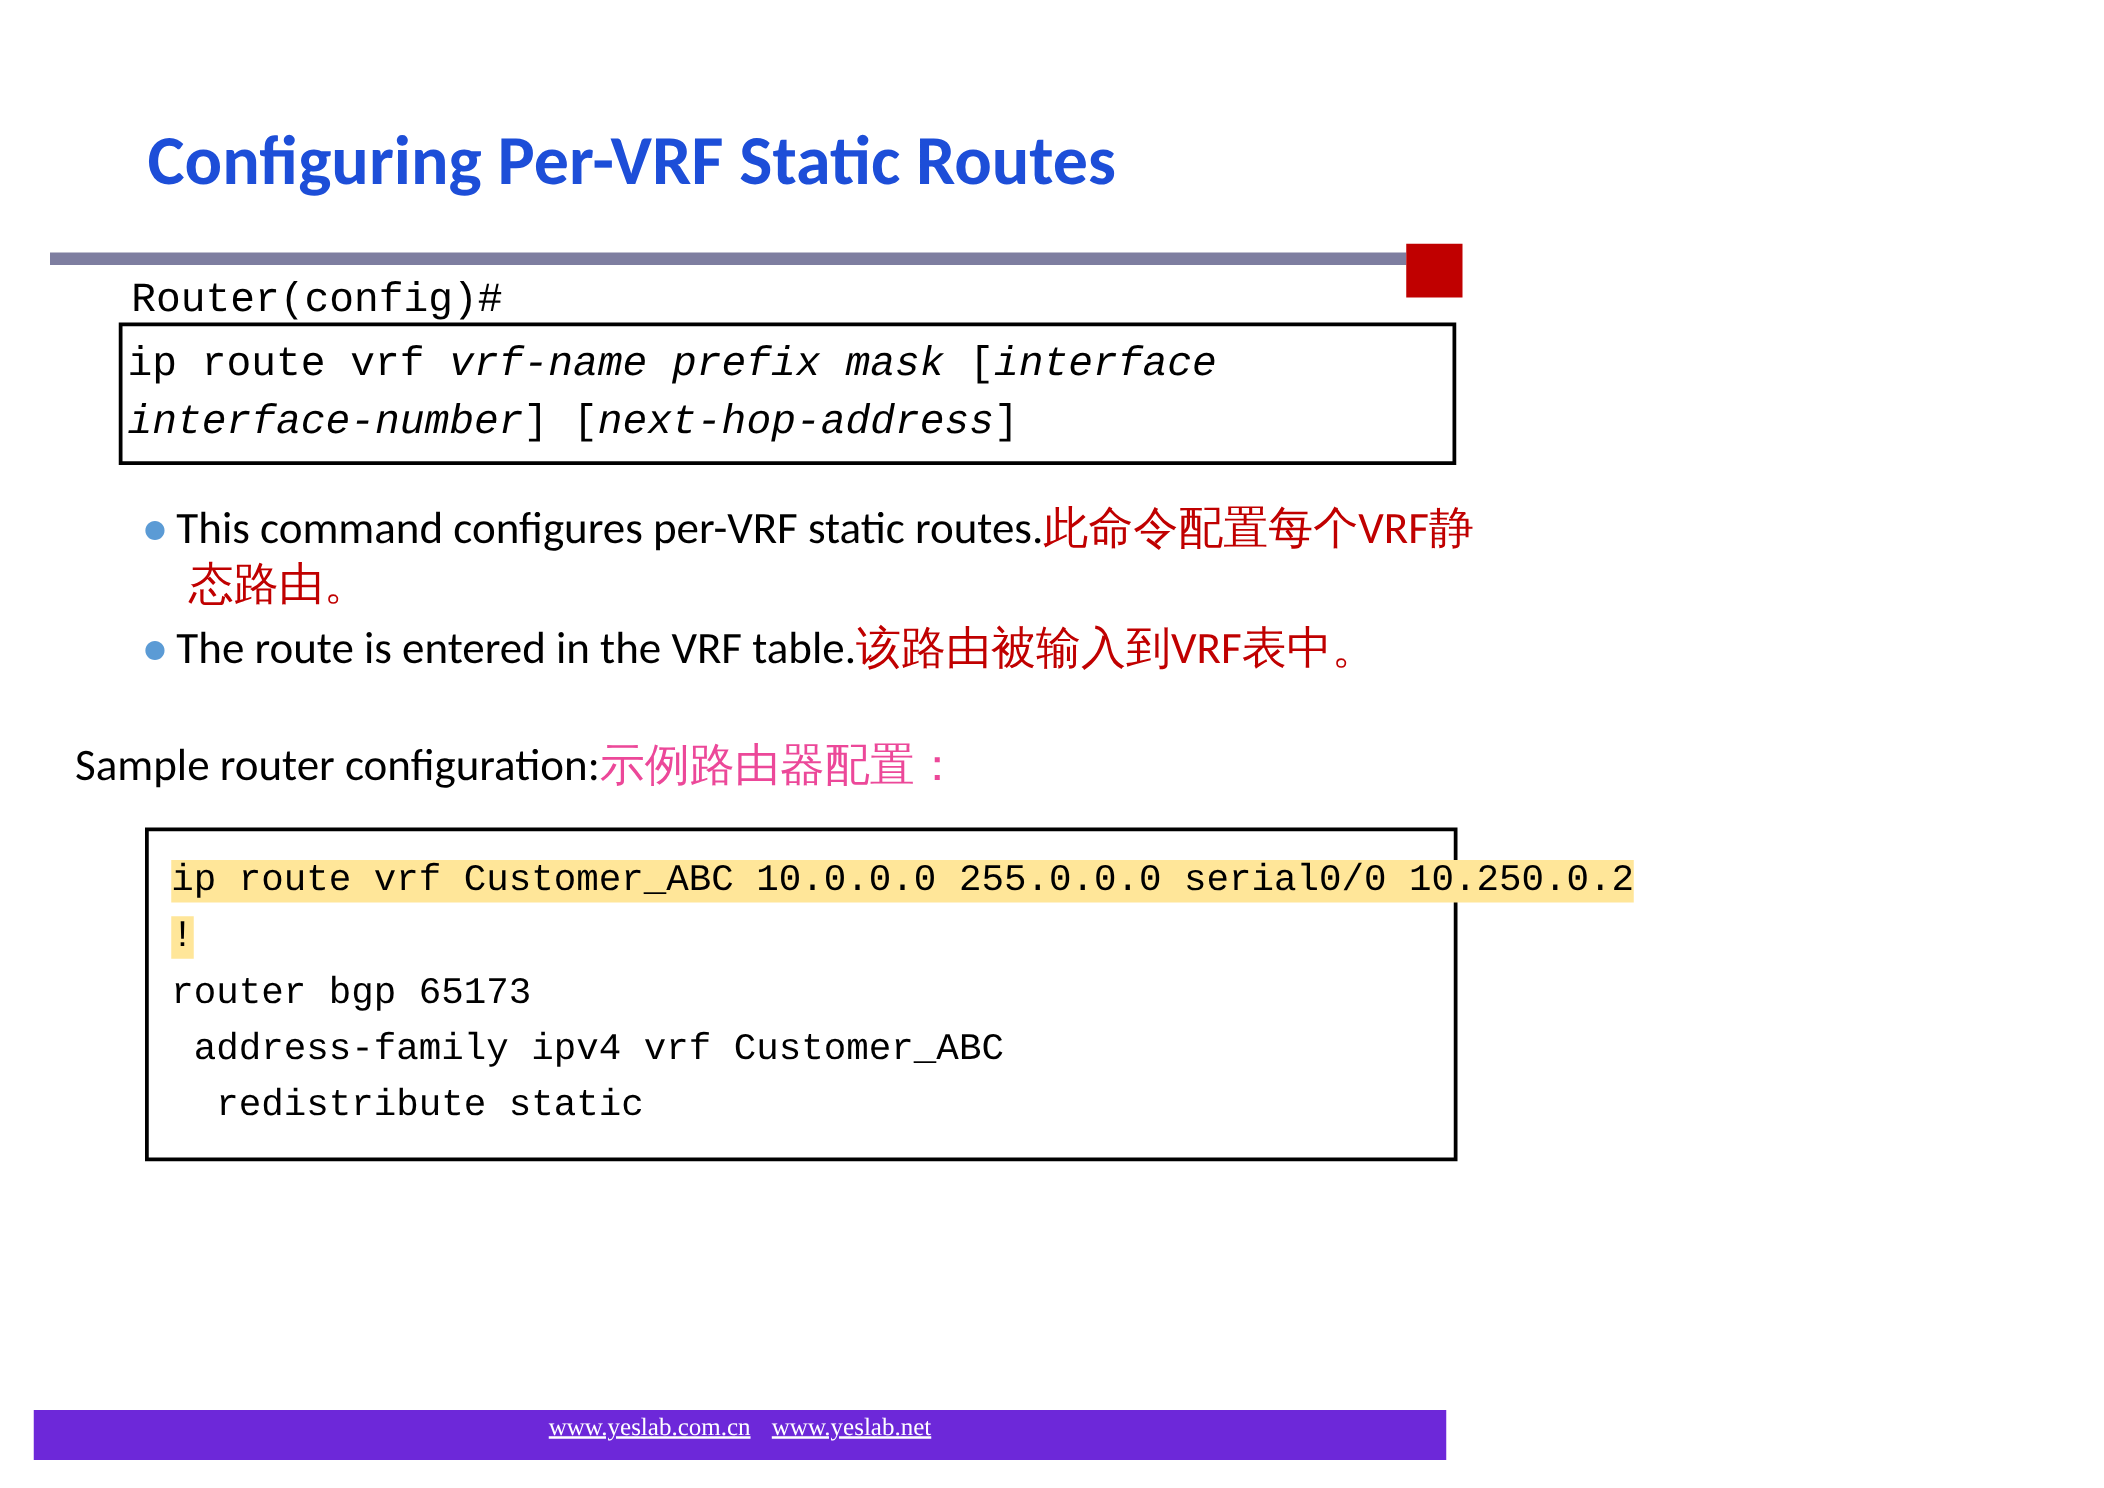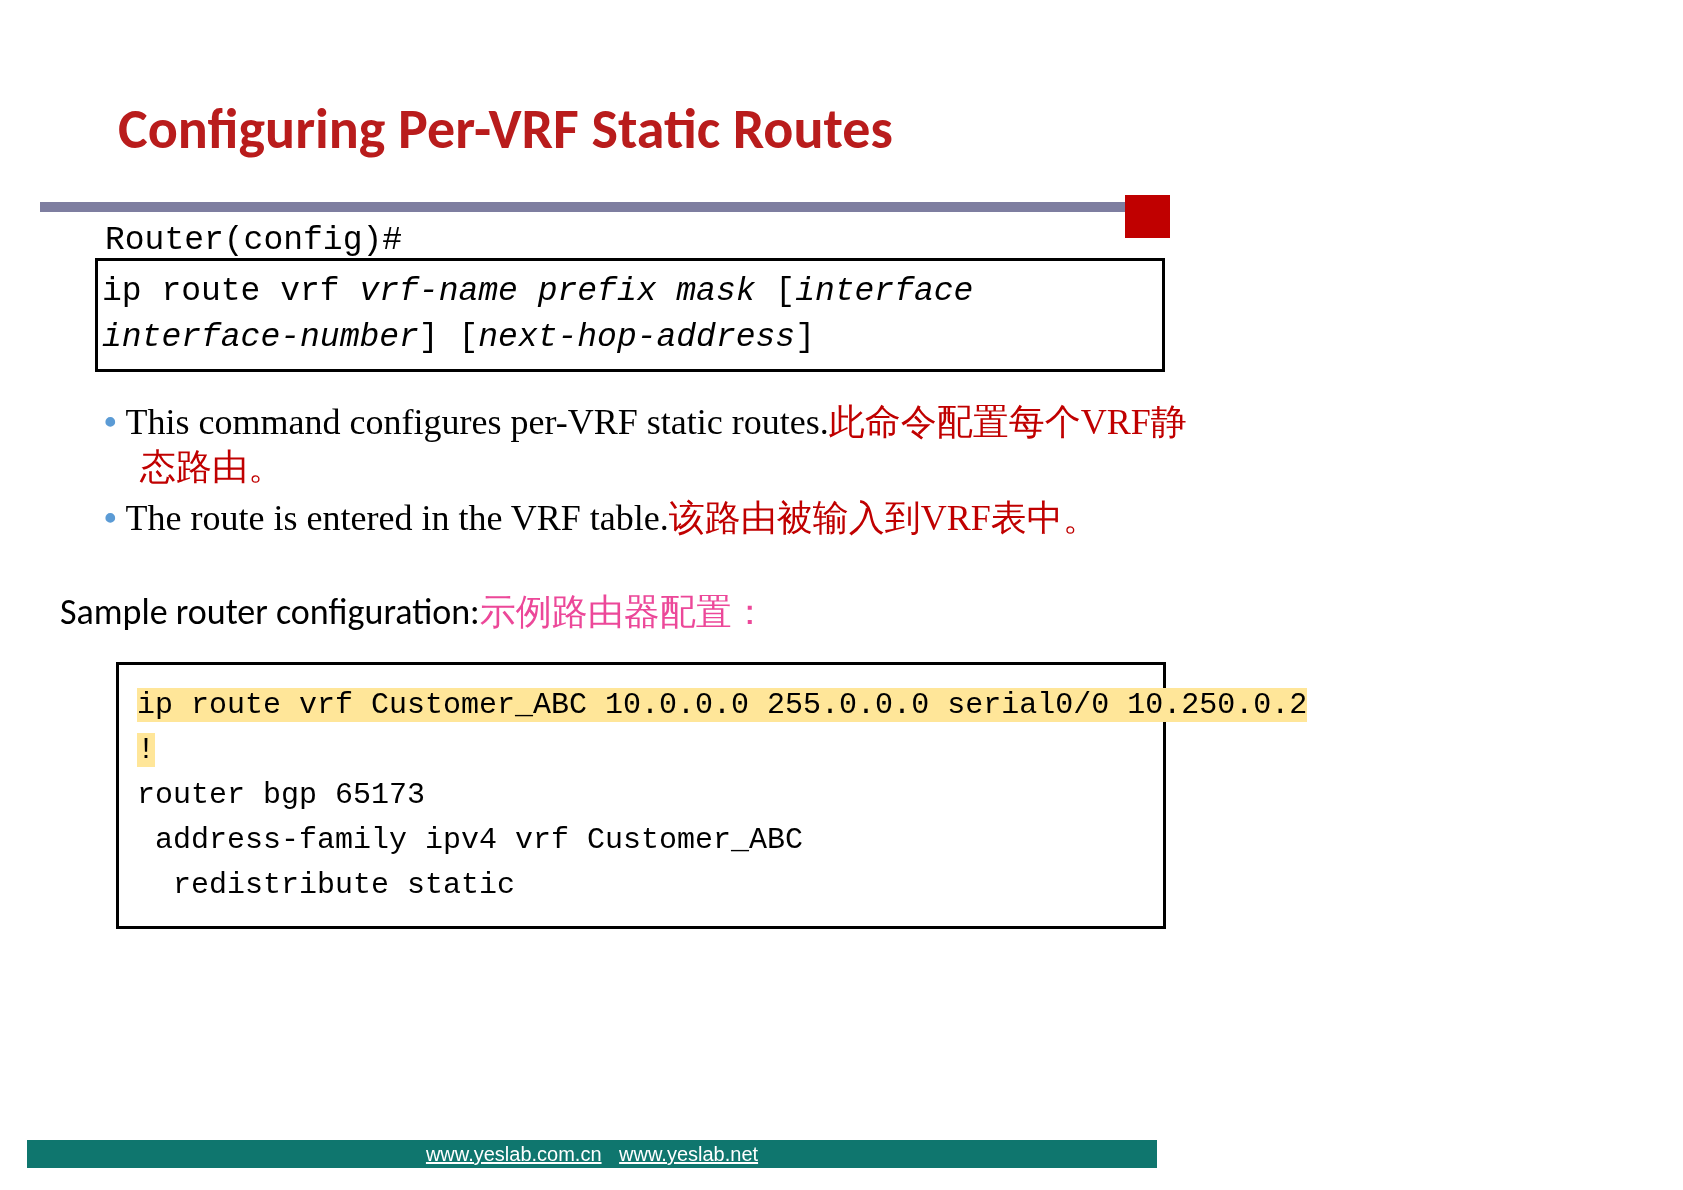--- a/index.html
+++ b/index.html
@@ -24,7 +24,7 @@
     top: 95px;
     font-size: 56px;
     font-weight: 700;
-    color: #b91c1c;
+    color: #1d4ed8;
   }
   .logo-area {
     position: absolute;

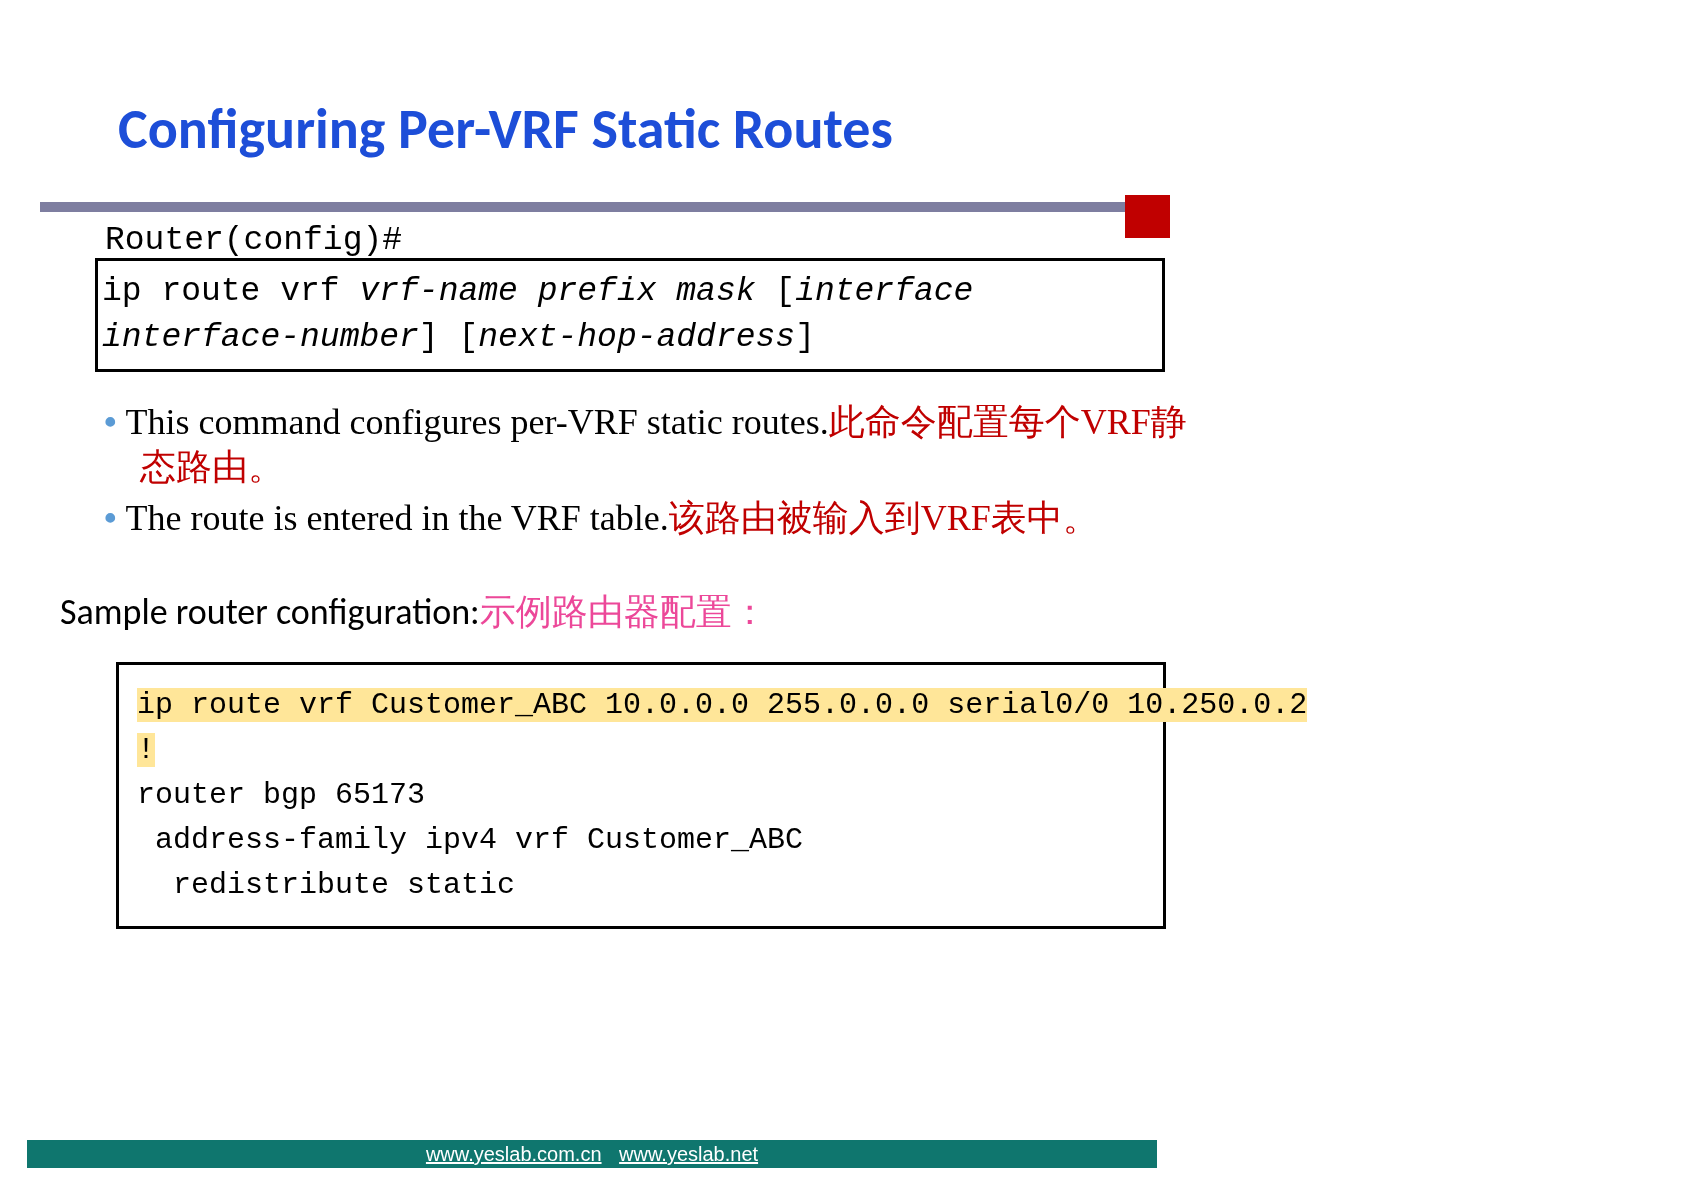--- a/index.html
+++ b/index.html
@@ -81,10 +81,9 @@
   }
   .bullets li {
     list-style: none;
-    margin: 6px 4px;
+    margin: 6px 15px;
     padding-left: 36px;
     text-indent: -36px;
-    font-family: Liberation Serif, serif;
   }
   .bullets li::before {
     content: "• ";

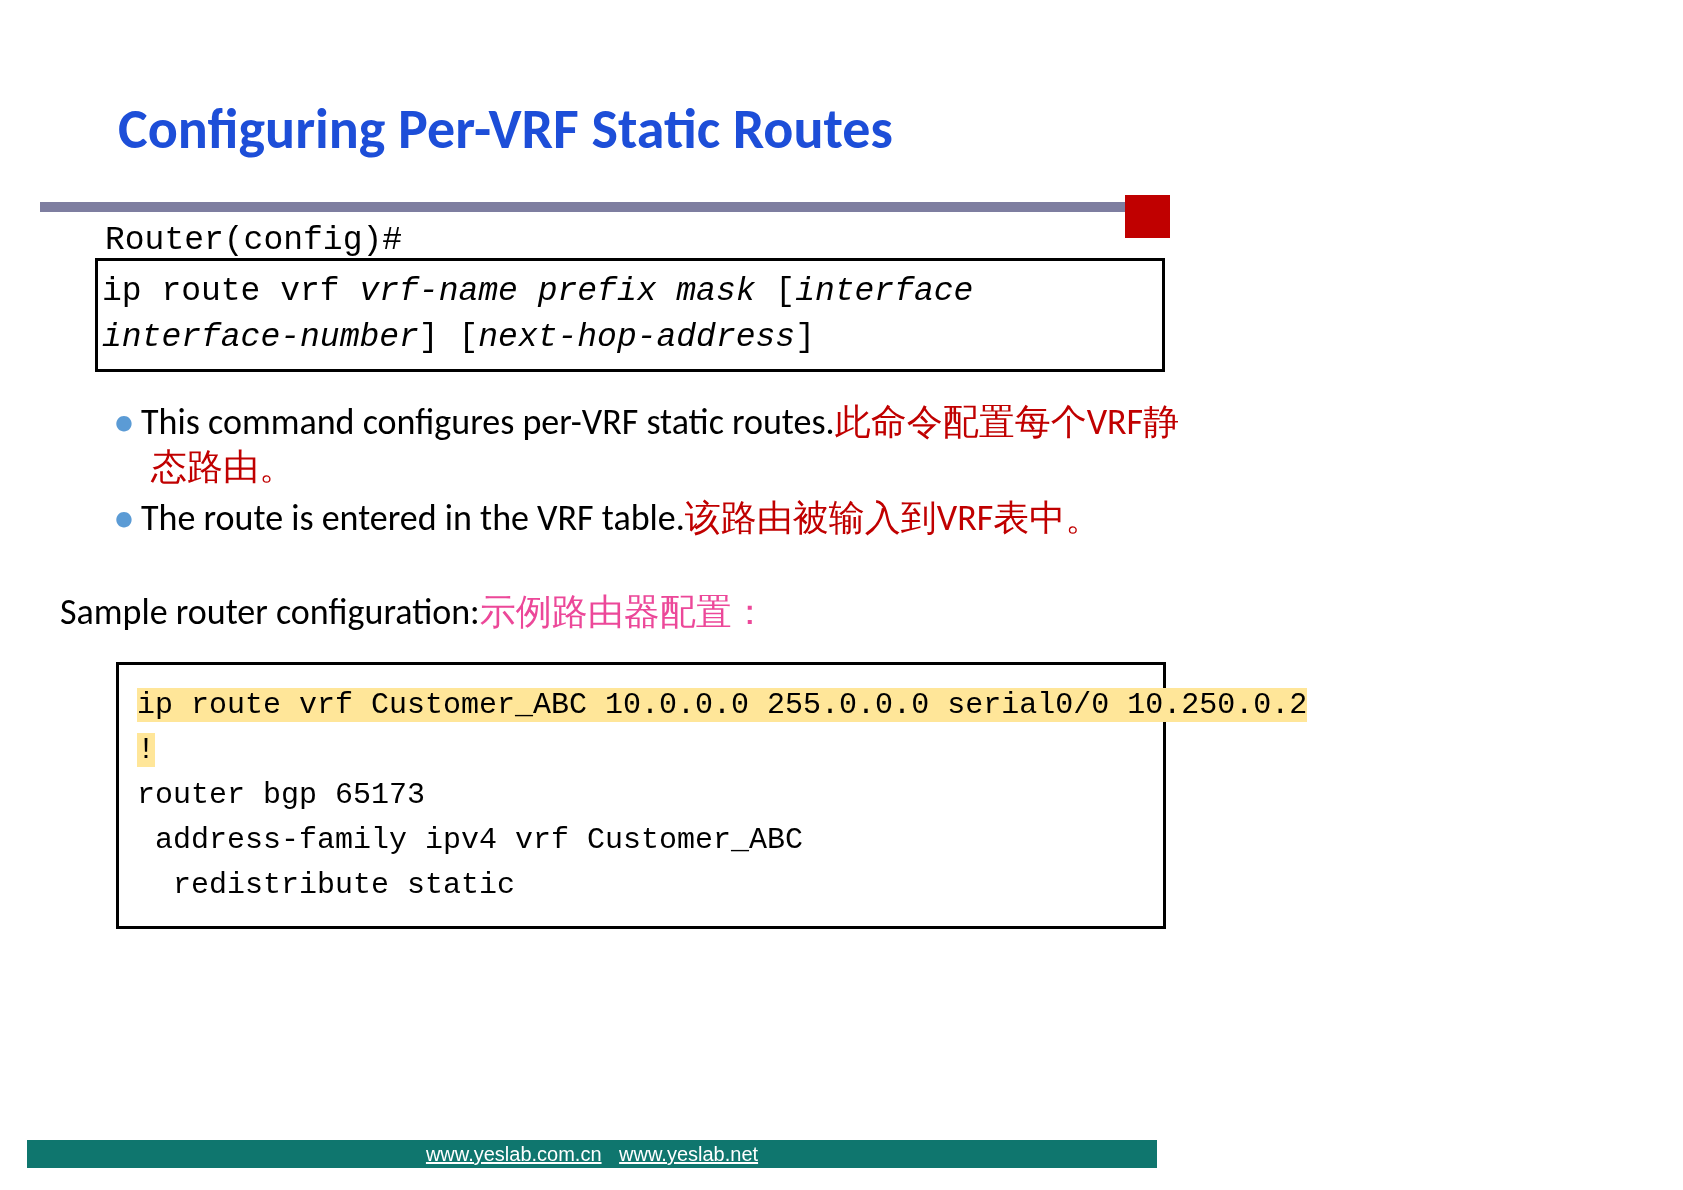--- a/index.html
+++ b/index.html
@@ -120,13 +120,13 @@
     left: 27px;
     bottom: 22px;
     width: 1130px;
-    height: 28px;
-    background: #0f766e;
+    height: 40px;
+    background: #6d28d9;
     text-align: center;
     color: #fff;
     font-size: 20px;
     line-height: 28px;
-    font-family: Liberation Sans, sans-serif;
+    font-family: Liberation Serif, serif;
   }
   .footer-bar a { color: #fff; text-decoration: underline; margin: 0 6px; }
 </style>

